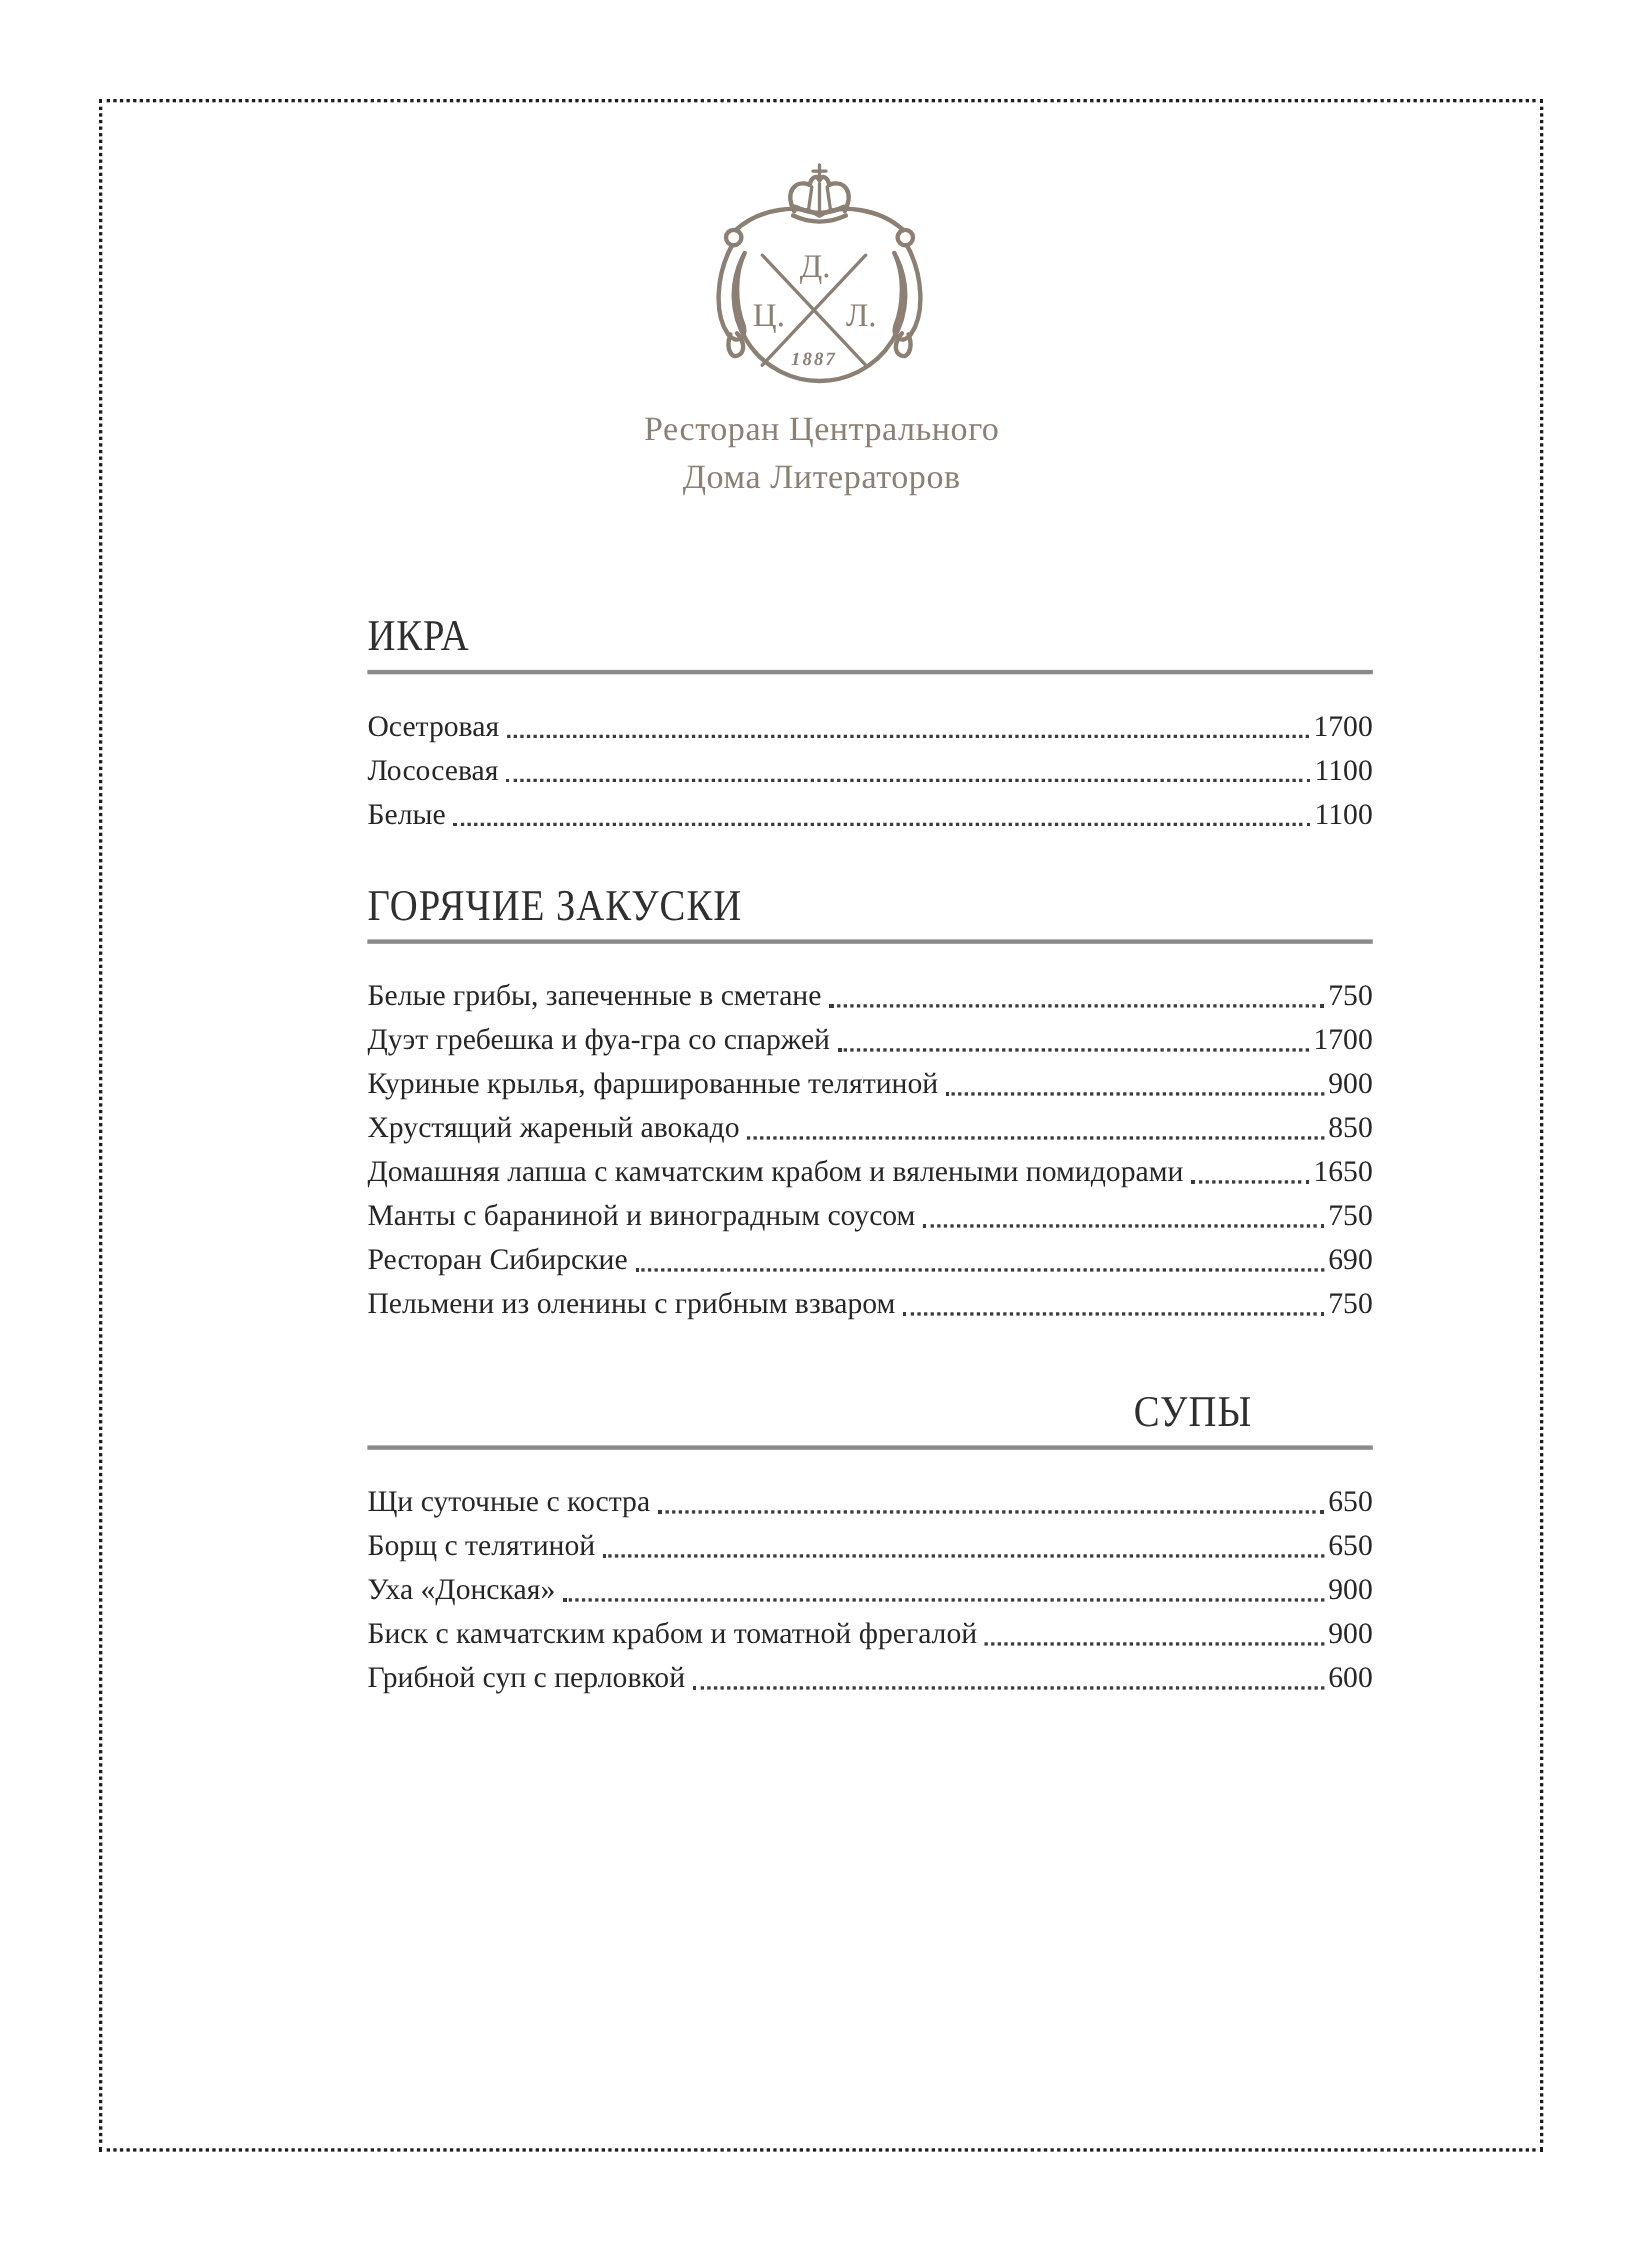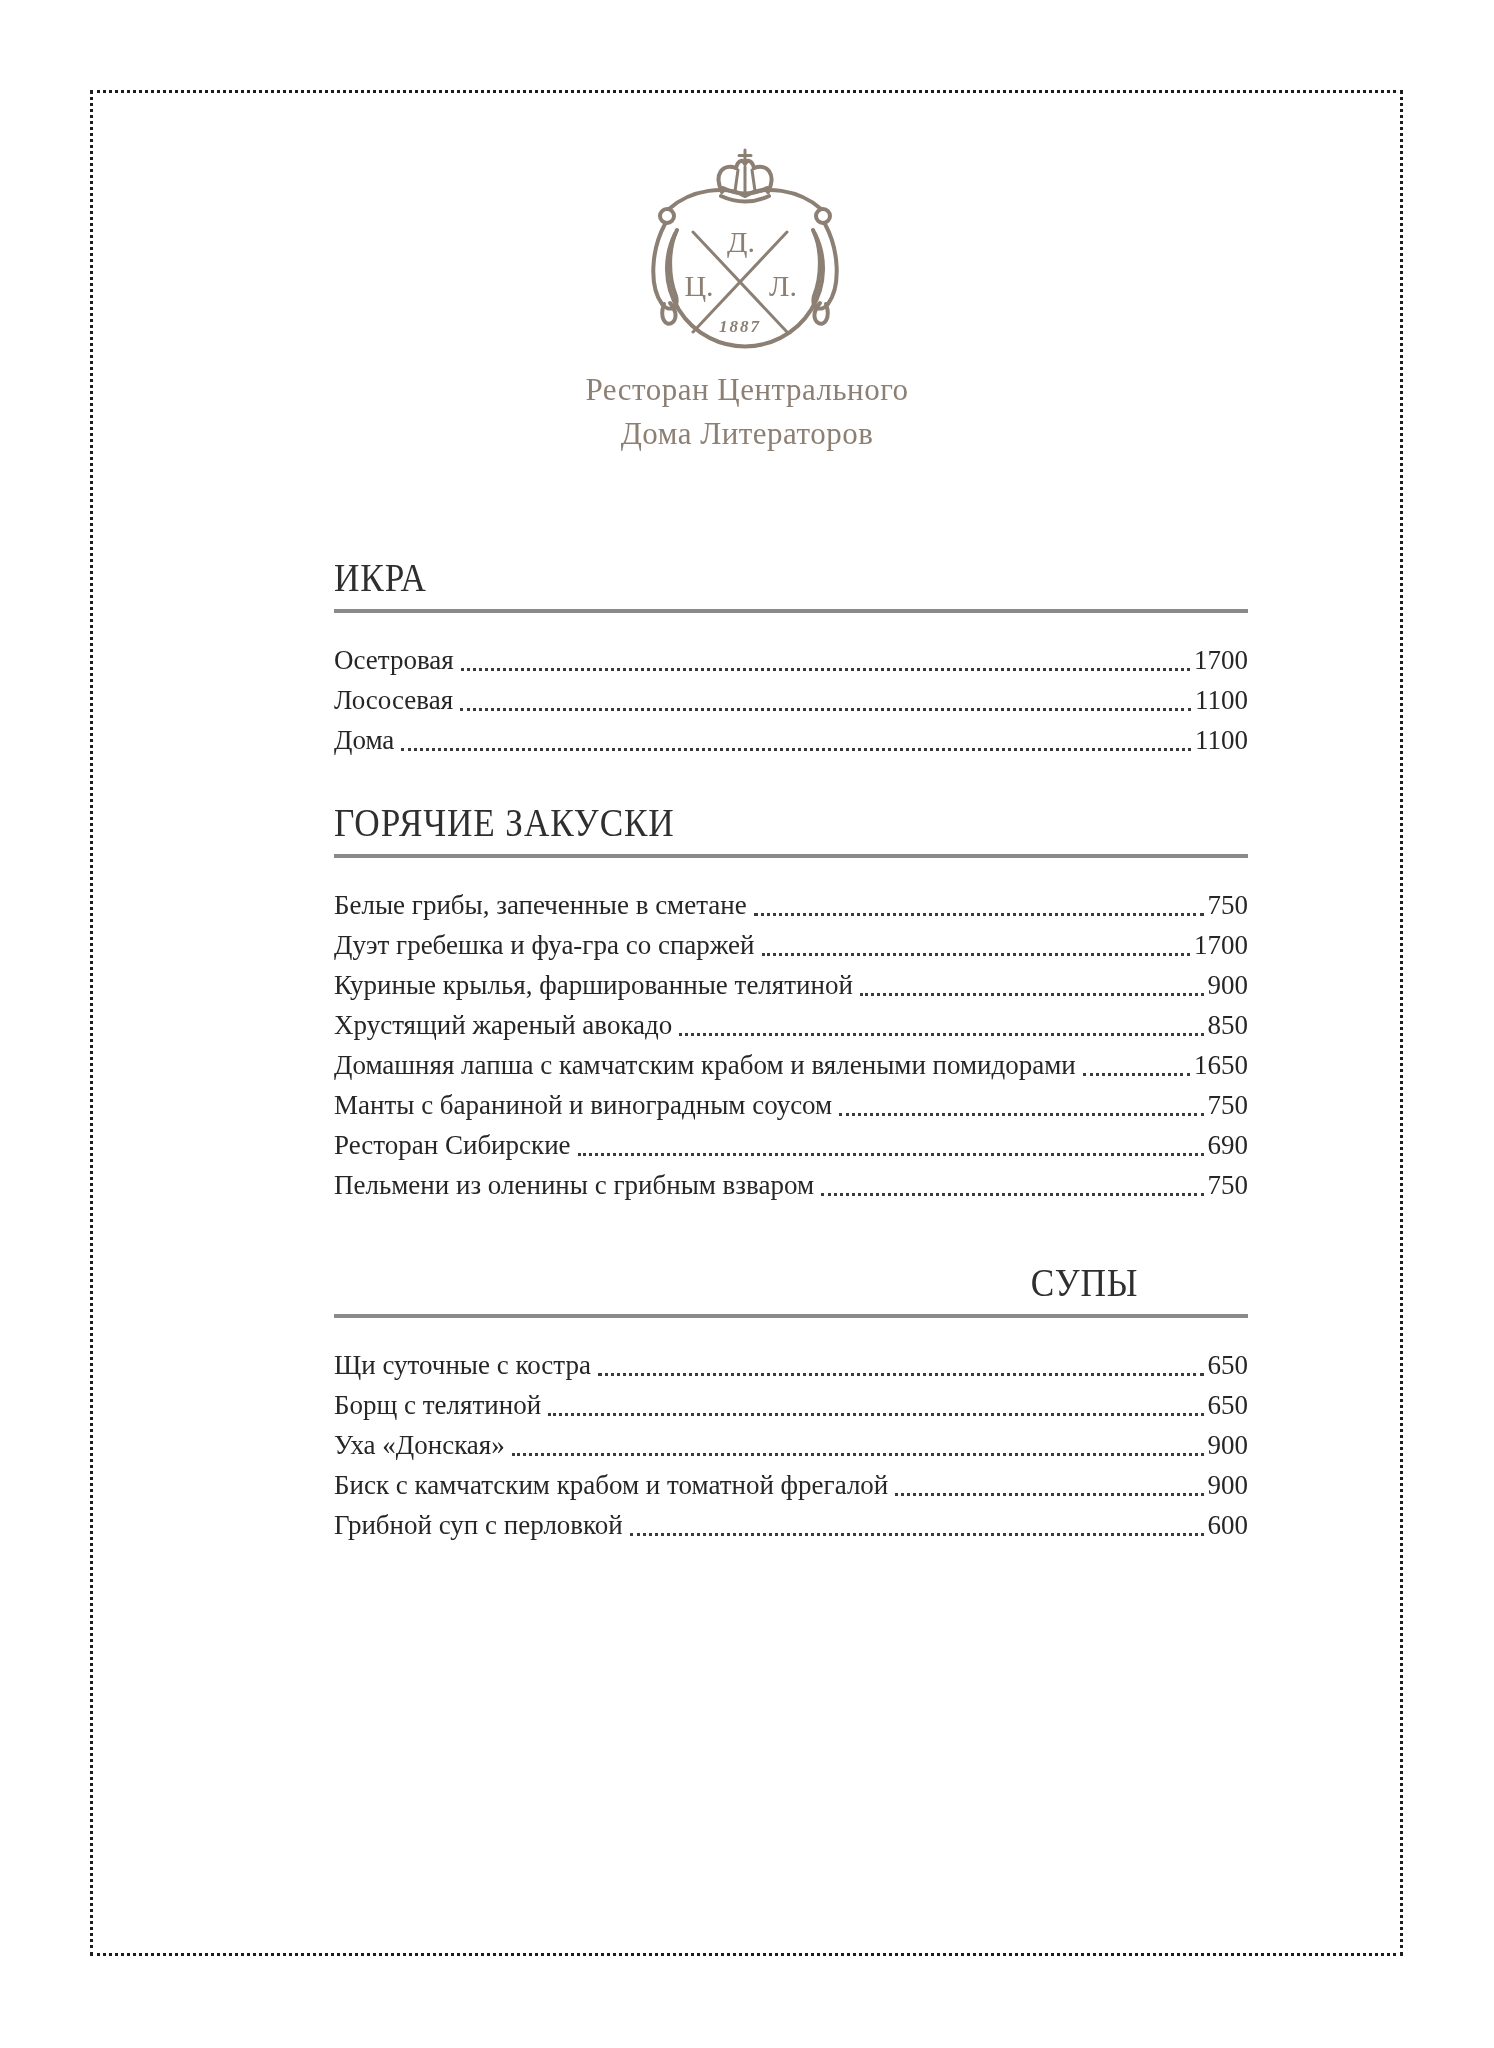--- a/index.html
+++ b/index.html
@@ -153,7 +153,7 @@
   </div>
 
   <div class="row">
-    <span class="dish">Дома</span>
+    <span class="dish">Белые</span>
     <span class="dots"></span>
     <span class="price">1100</span>
   </div>

